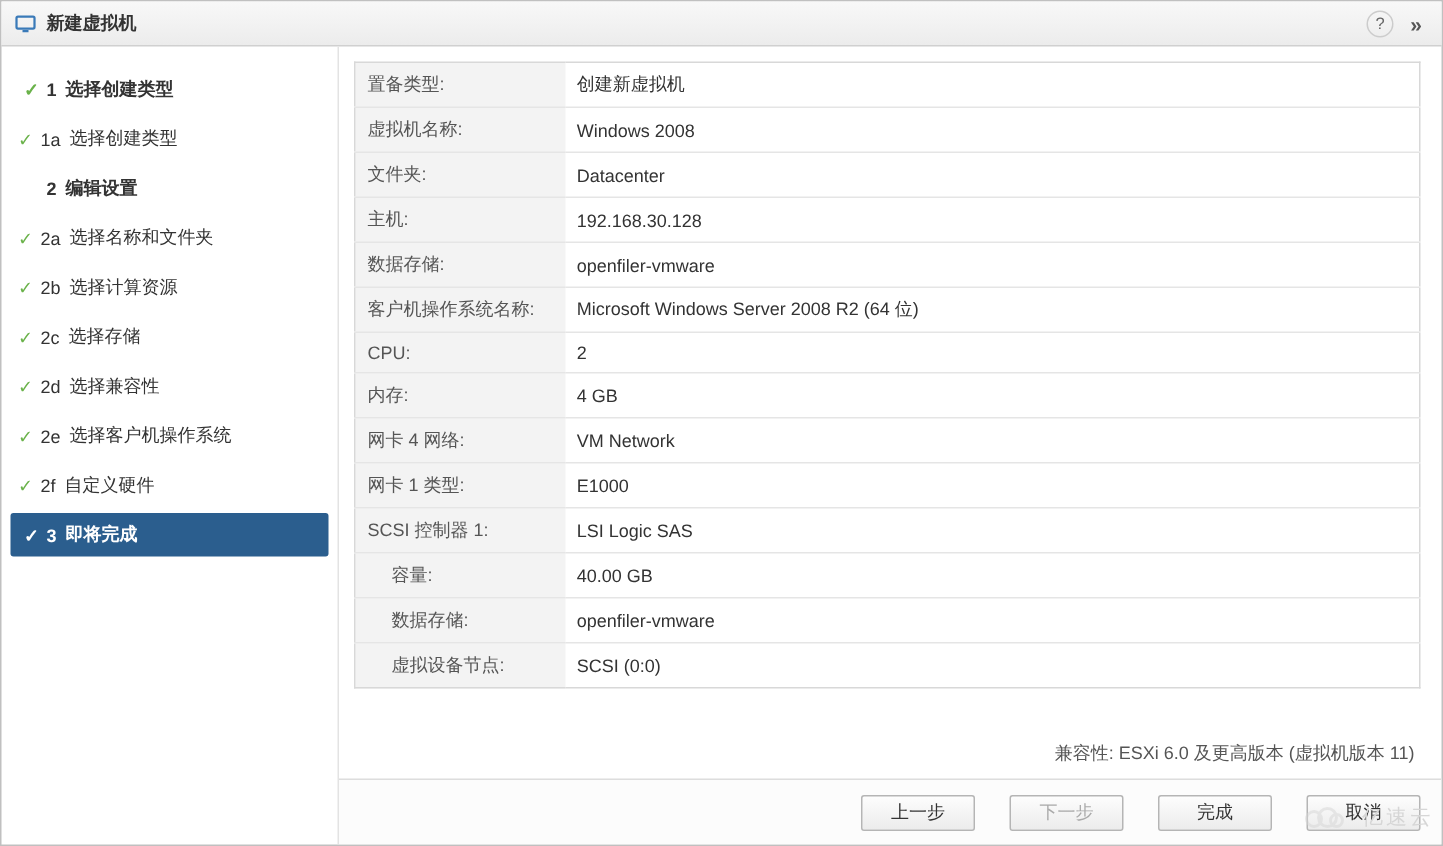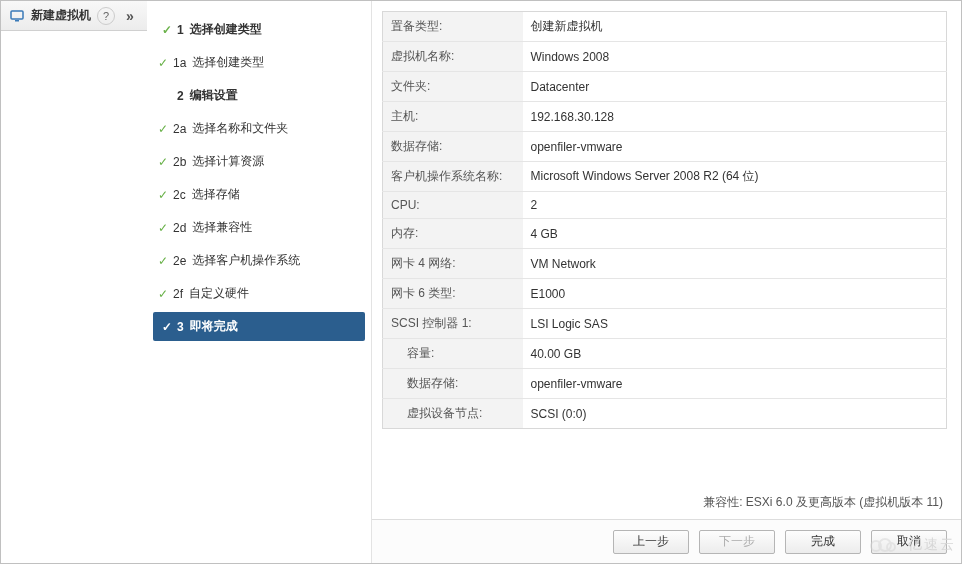--- a/index.html
+++ b/index.html
@@ -18,7 +18,7 @@
       background: #fff;
       border: 1px solid #c0c0c0;
       display: flex;
-      flex-direction: row;
+      flex-direction: column;
     }
     .titlebar {
       height: 30px;

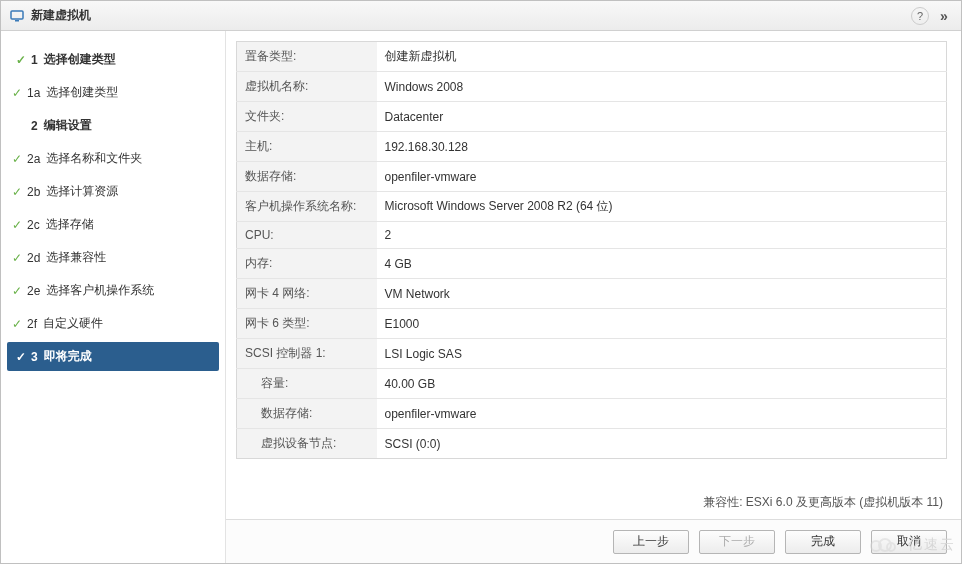--- a/index.html
+++ b/index.html
@@ -244,7 +244,7 @@
                 <td class="v">VM Network</td>
               </tr>
               <tr>
-                <td class="k">网卡 6 类型:</td>
+                <td class="k">网卡 1 类型:</td>
                 <td class="v">E1000</td>
               </tr>
               <tr>

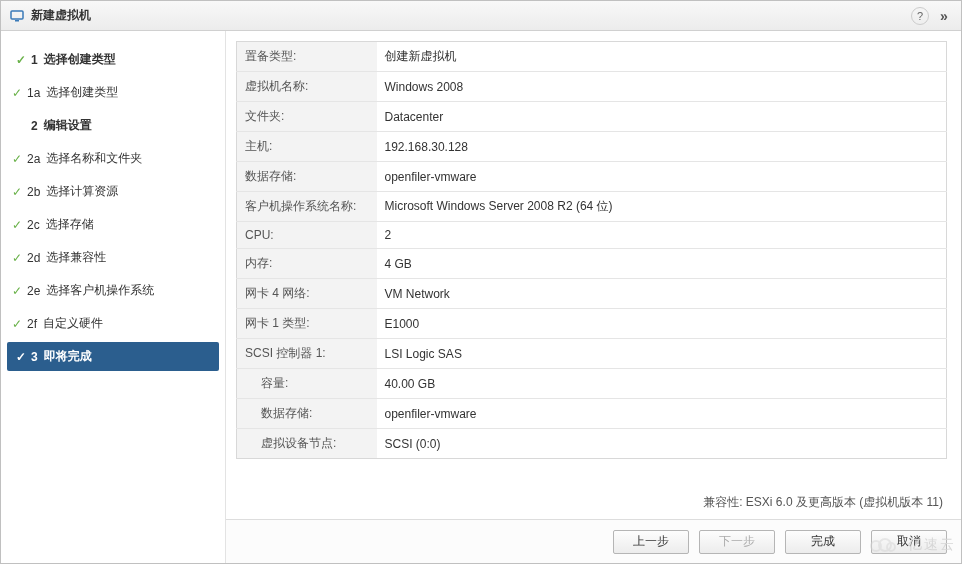--- a/index.html
+++ b/index.html
@@ -104,7 +104,7 @@
       align-items:center;
       justify-content:flex-end;
       padding:0 14px;
-      gap:10px;
+      gap:23px;
       background:#fcfcfc;
     }
     .btn {

